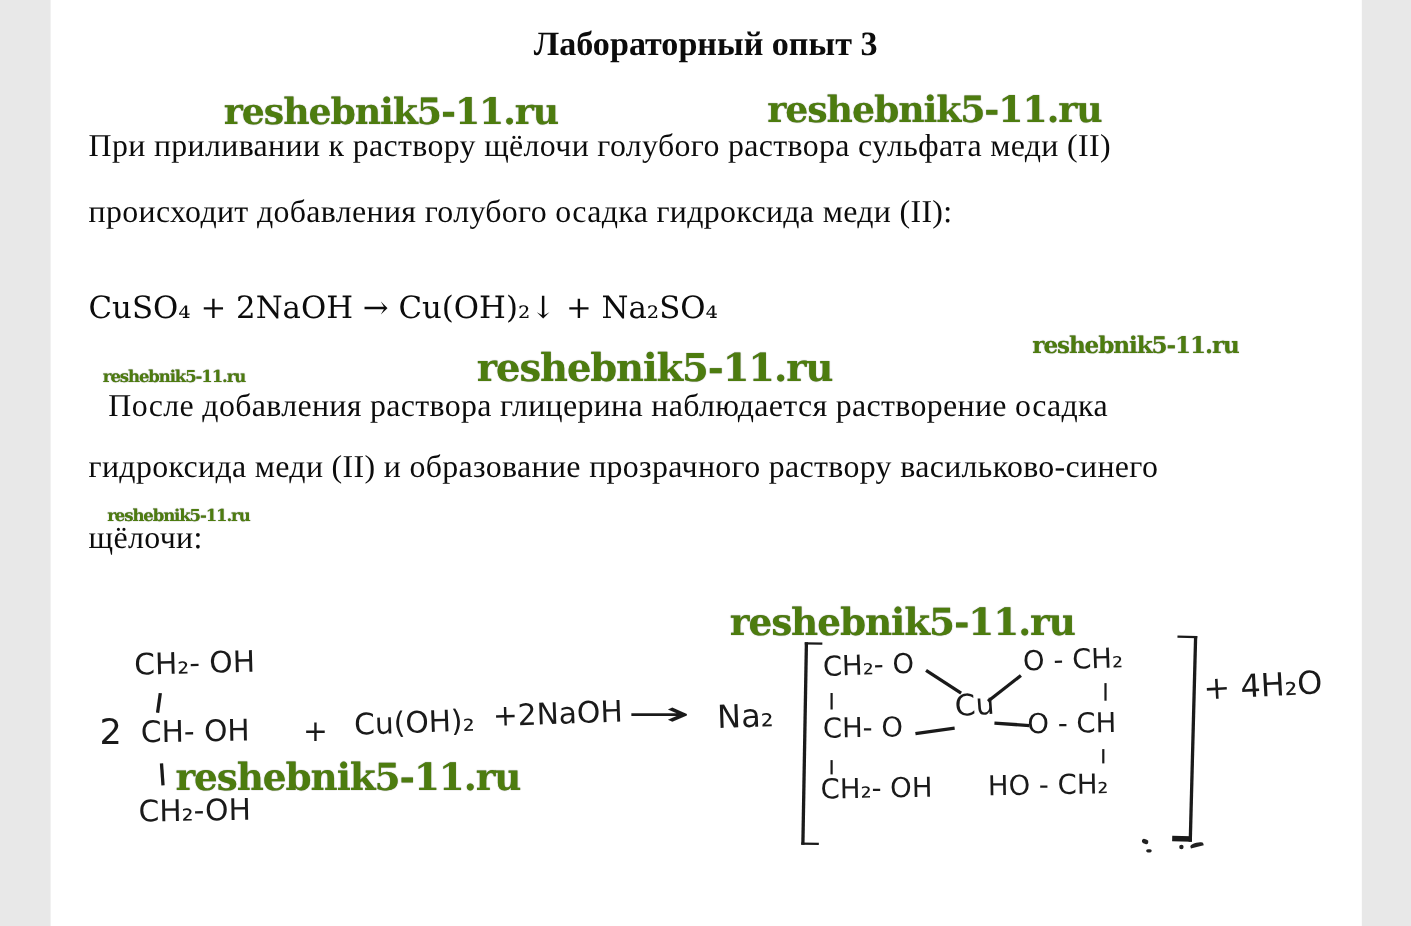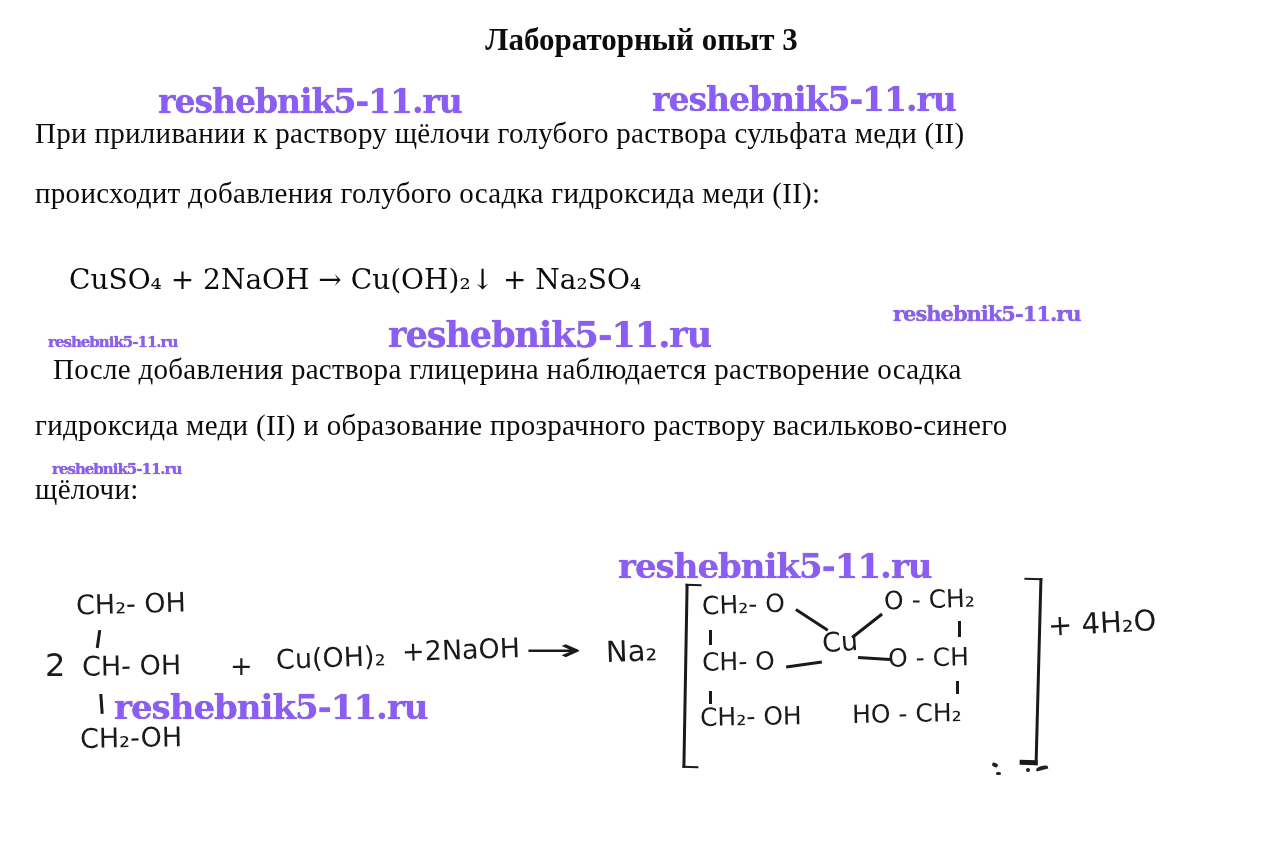--- a/index.html
+++ b/index.html
@@ -4,7 +4,7 @@
 <style>
   html,body { margin:0; padding:0; background:#e8e8e8; }
   .page {
-    position:relative; width:1283px; height:842px; margin:0 auto;
+    position:relative; width:1192px; height:842px; margin:0 auto;
     background:#ffffff; overflow:hidden;
     font-family:"Liberation Serif", serif; color:#0c0c0c;
   }

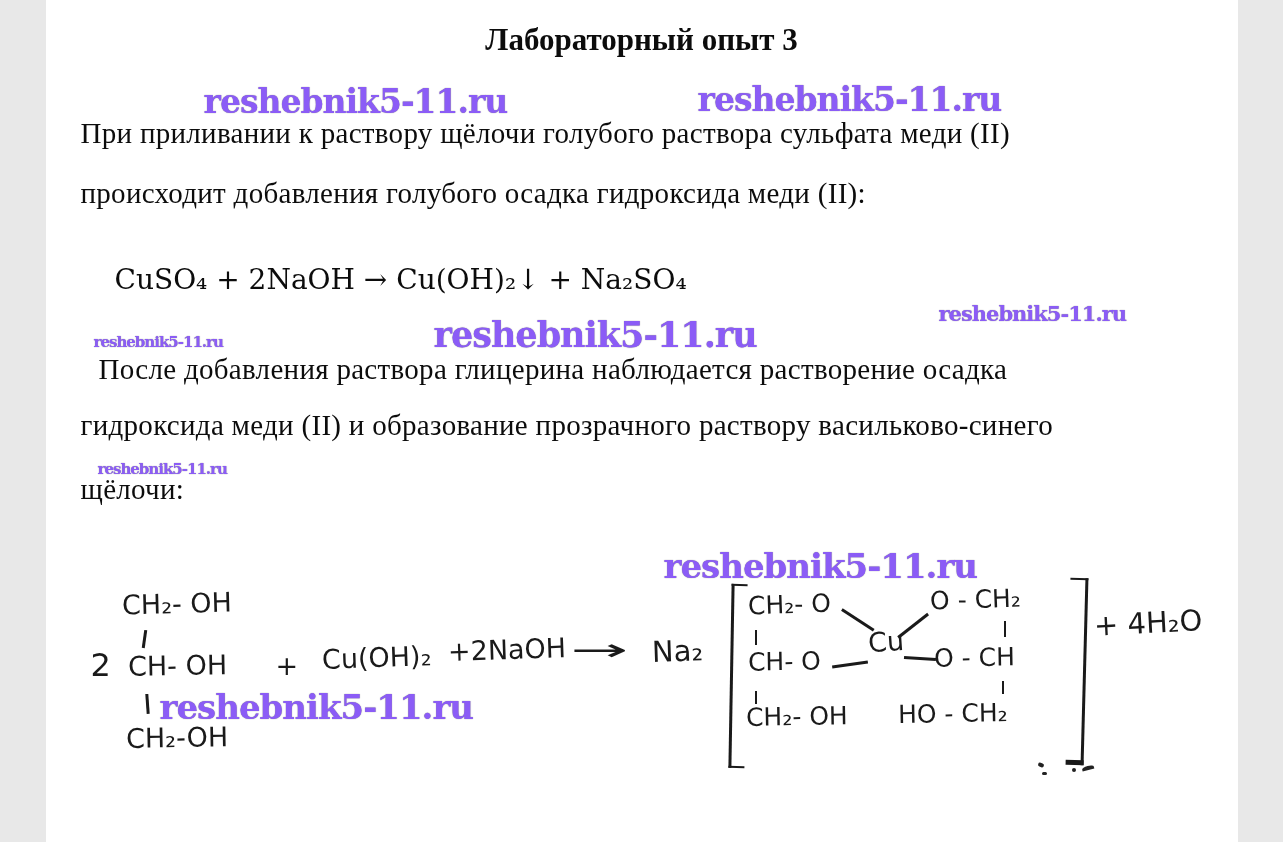--- a/index.html
+++ b/index.html
@@ -13,7 +13,7 @@
   .body-text { font-size:29px; letter-spacing:0.3px; }
   .eq { font-family:"DejaVu Serif", serif; font-size:28px;margin-left:34px; }
   .wm {
-    font-family:"DejaVu Serif", serif; font-weight:bold; color:#8b5cf6;
+    font-family:"DejaVu Serif", serif; font-weight:bold; color:#4d7c0f;
     letter-spacing:-1px; text-shadow:0 0 1px #767676;
   }
   .wm-lg { font-size:33px; }

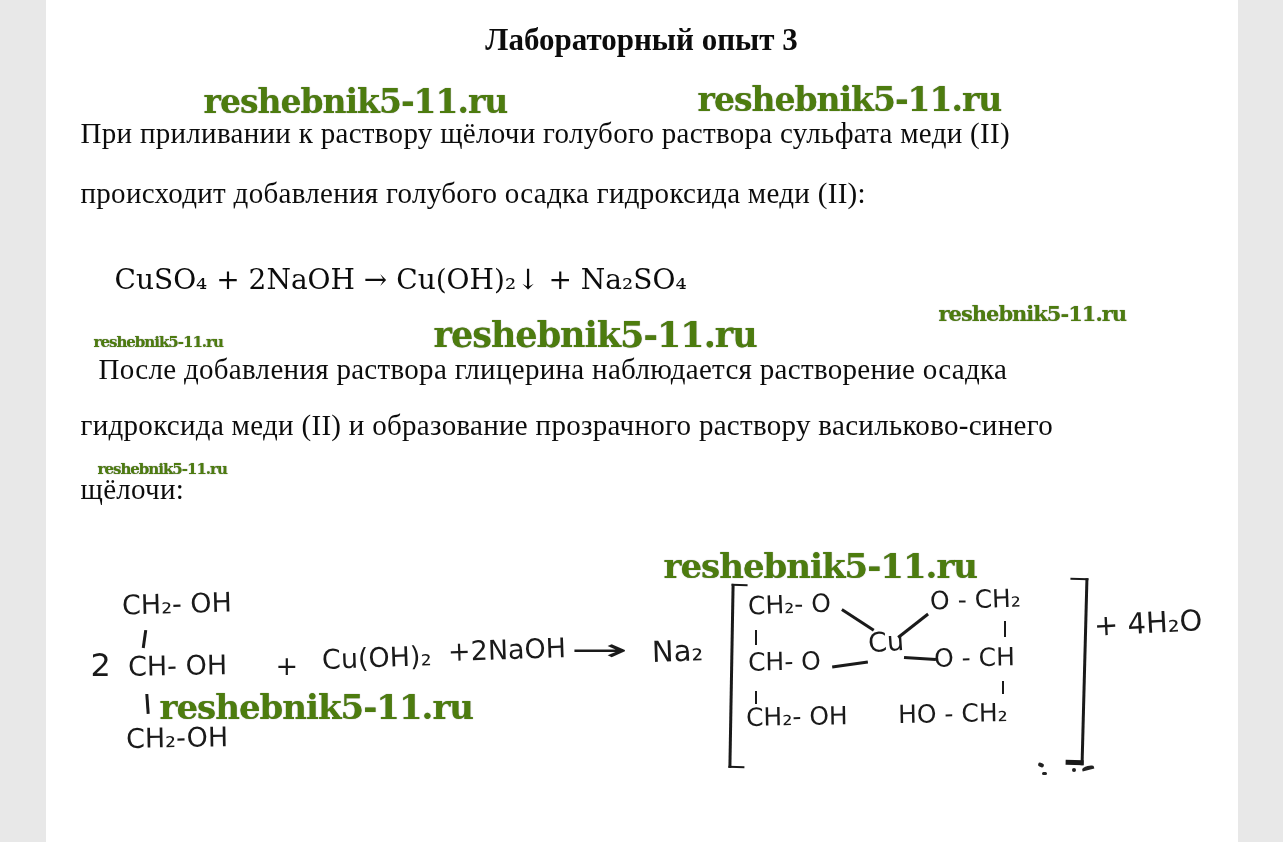--- a/index.html
+++ b/index.html
@@ -11,7 +11,7 @@
   .abs { position:absolute; white-space:nowrap; }
   .title { font-weight:bold; font-size:31px; text-align:center; left:0; right:0; top:22px; }
   .body-text { font-size:29px; letter-spacing:0.3px; }
-  .eq { font-family:"DejaVu Serif", serif; font-size:28px;margin-left:34px; }
+  .eq { font-family:"DejaVu Serif", serif; font-size:28px; }
   .wm {
     font-family:"DejaVu Serif", serif; font-weight:bold; color:#4d7c0f;
     letter-spacing:-1px; text-shadow:0 0 1px #767676;

